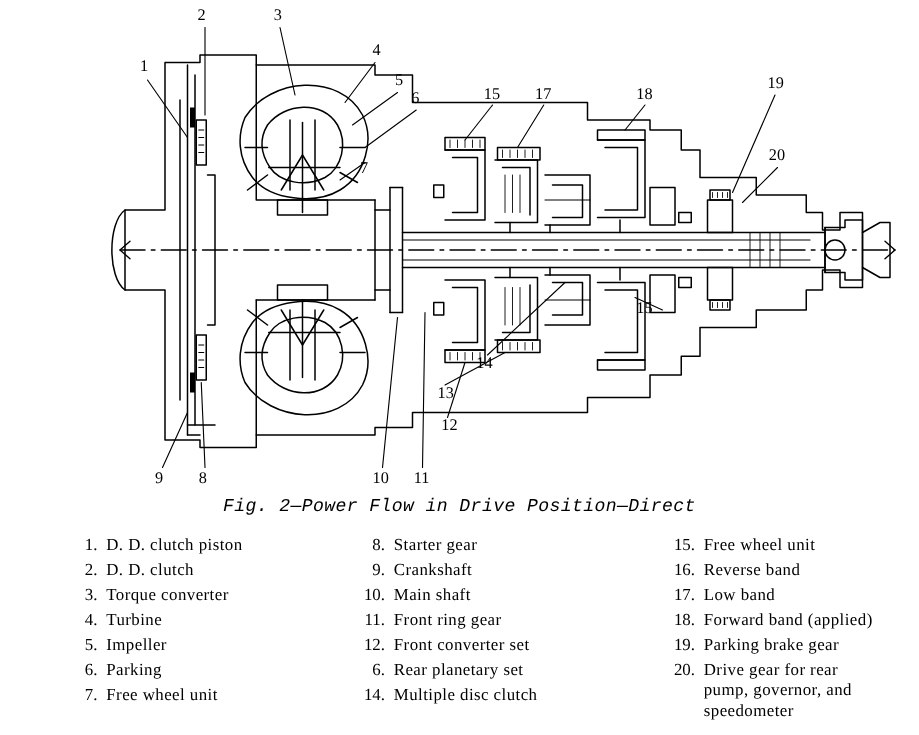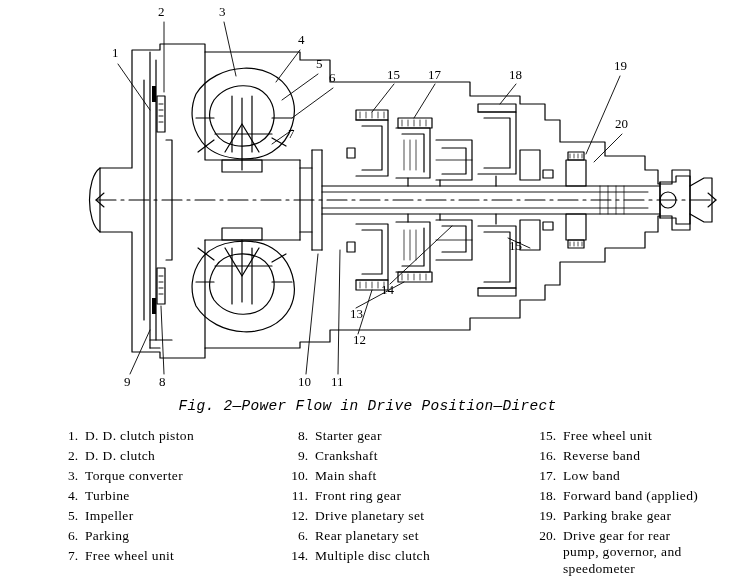--- a/index.html
+++ b/index.html
@@ -340,7 +340,7 @@
       </div>
       <div class="legend-item">
         <span class="legend-num">12.</span>
-        <span class="legend-label">Drive planetary set</span>
+        <span class="legend-label">Front converter set</span>
       </div>
       <div class="legend-item">
         <span class="legend-num">6.</span>

